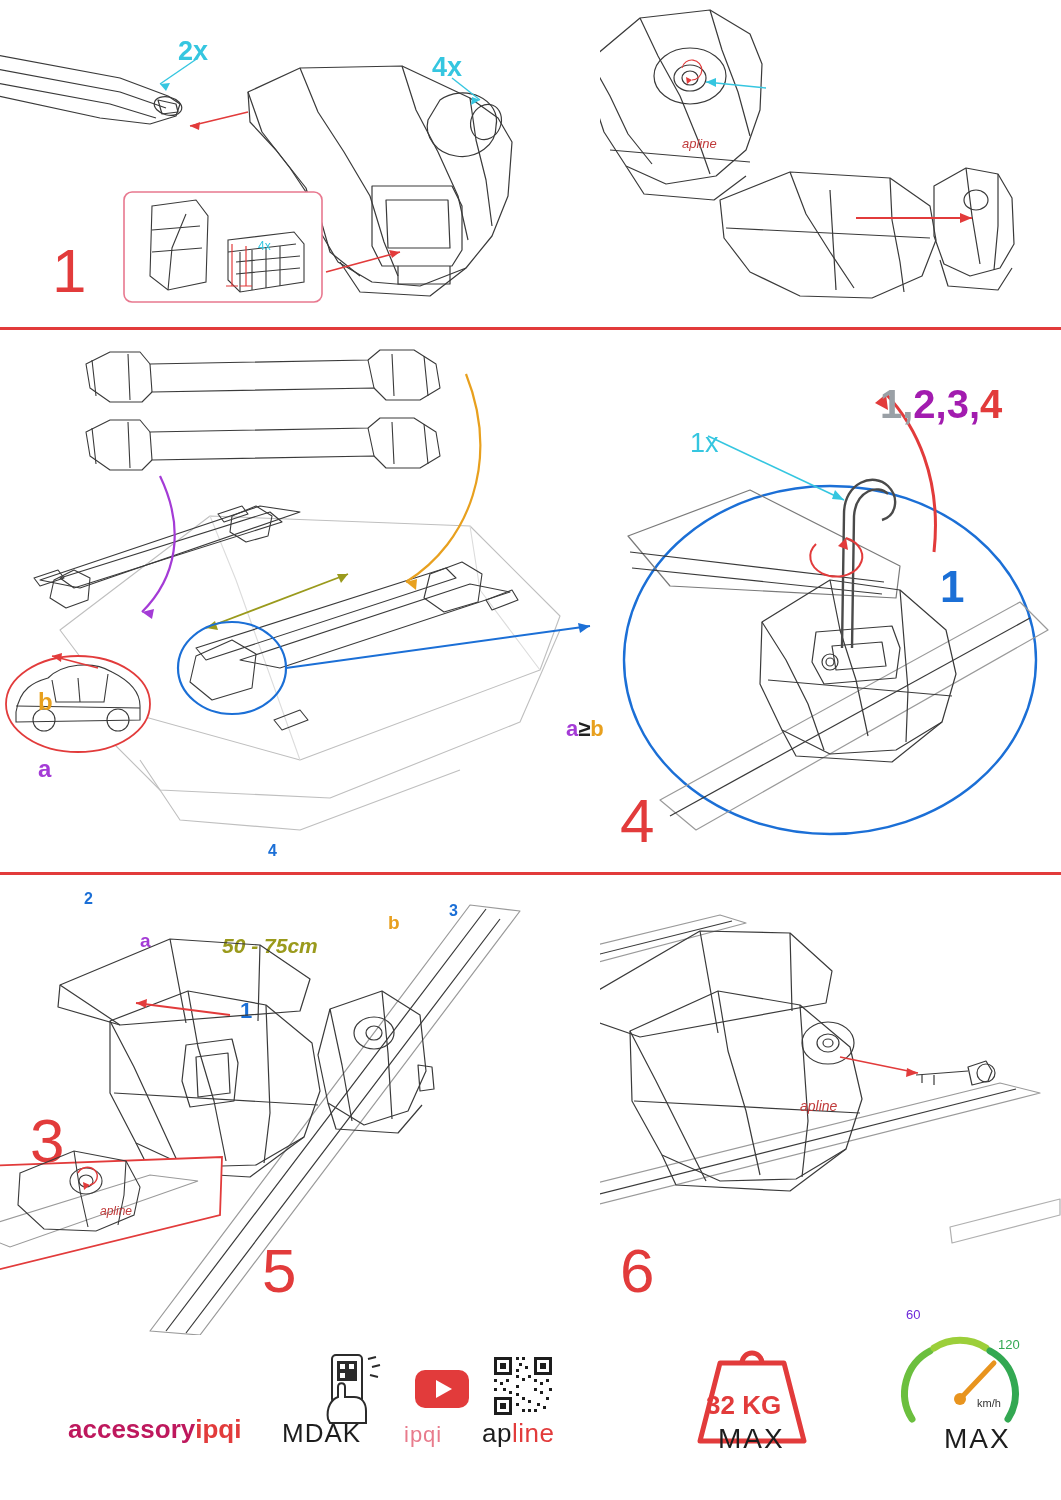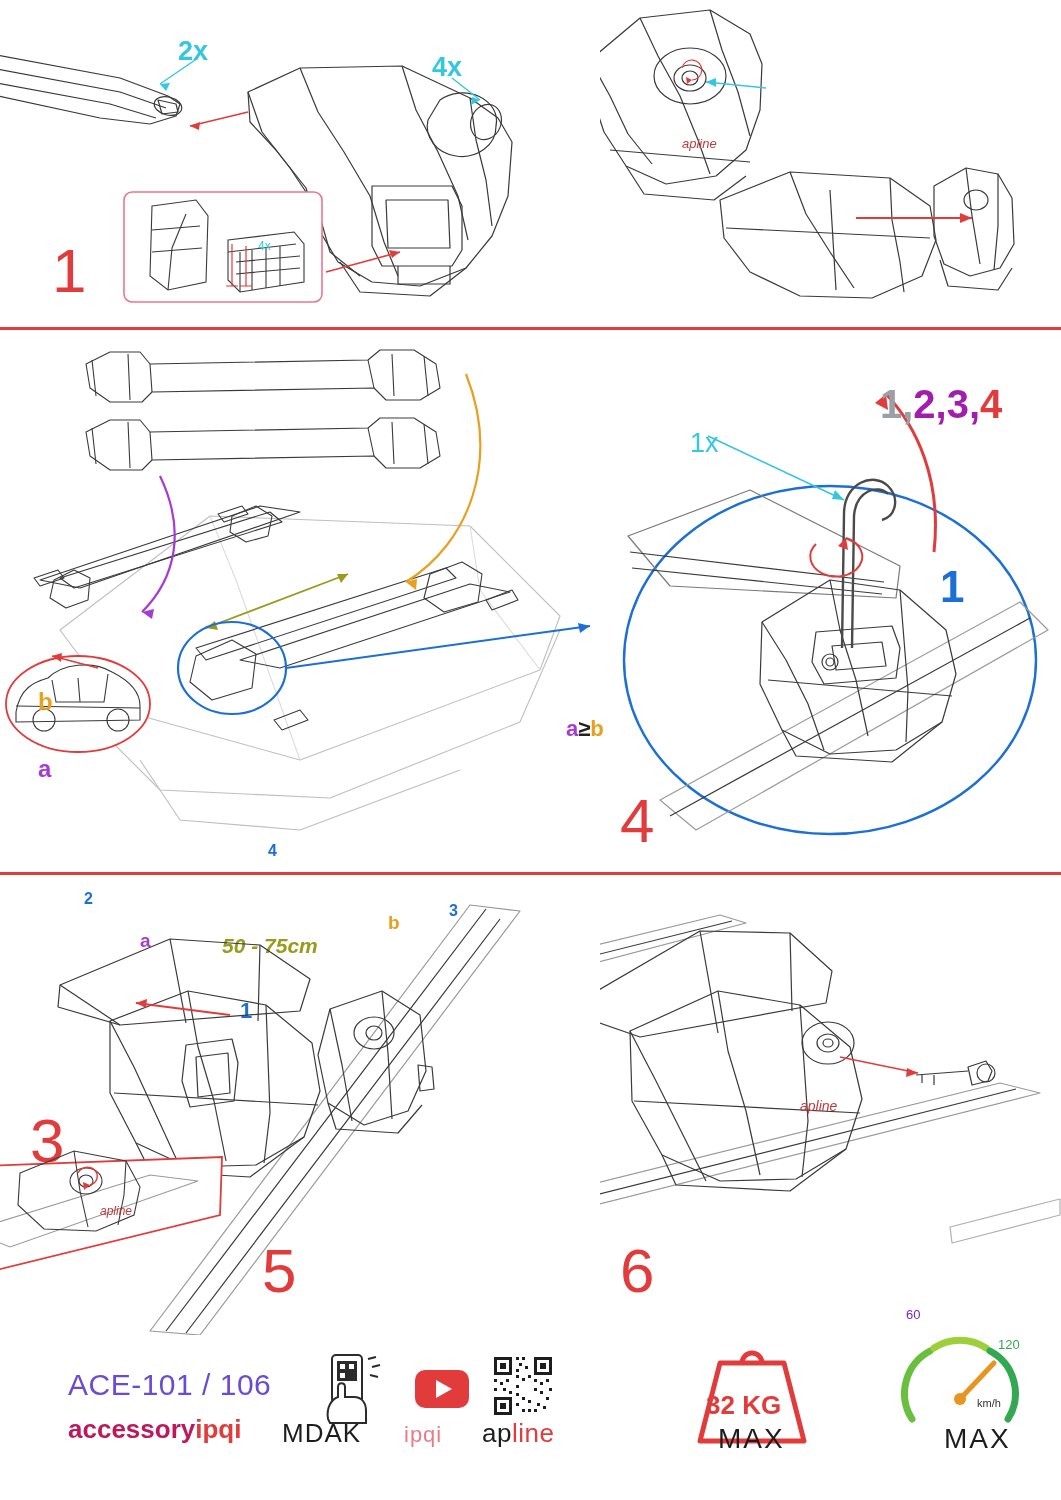--- a/index.html
+++ b/index.html
@@ -537,7 +537,6 @@
 
   <div class="panel" style="left:0;top:1335px;width:1061px;height:165px;">
 
-    <div class="footer-model" style="left:68px;top:33px;">ACE-101 / 106</div>
     <div class="footer-brand" style="left:68px;top:79px;">
       <span class="dark">accessory</span><span class="red">ipqi</span>
     </div>

